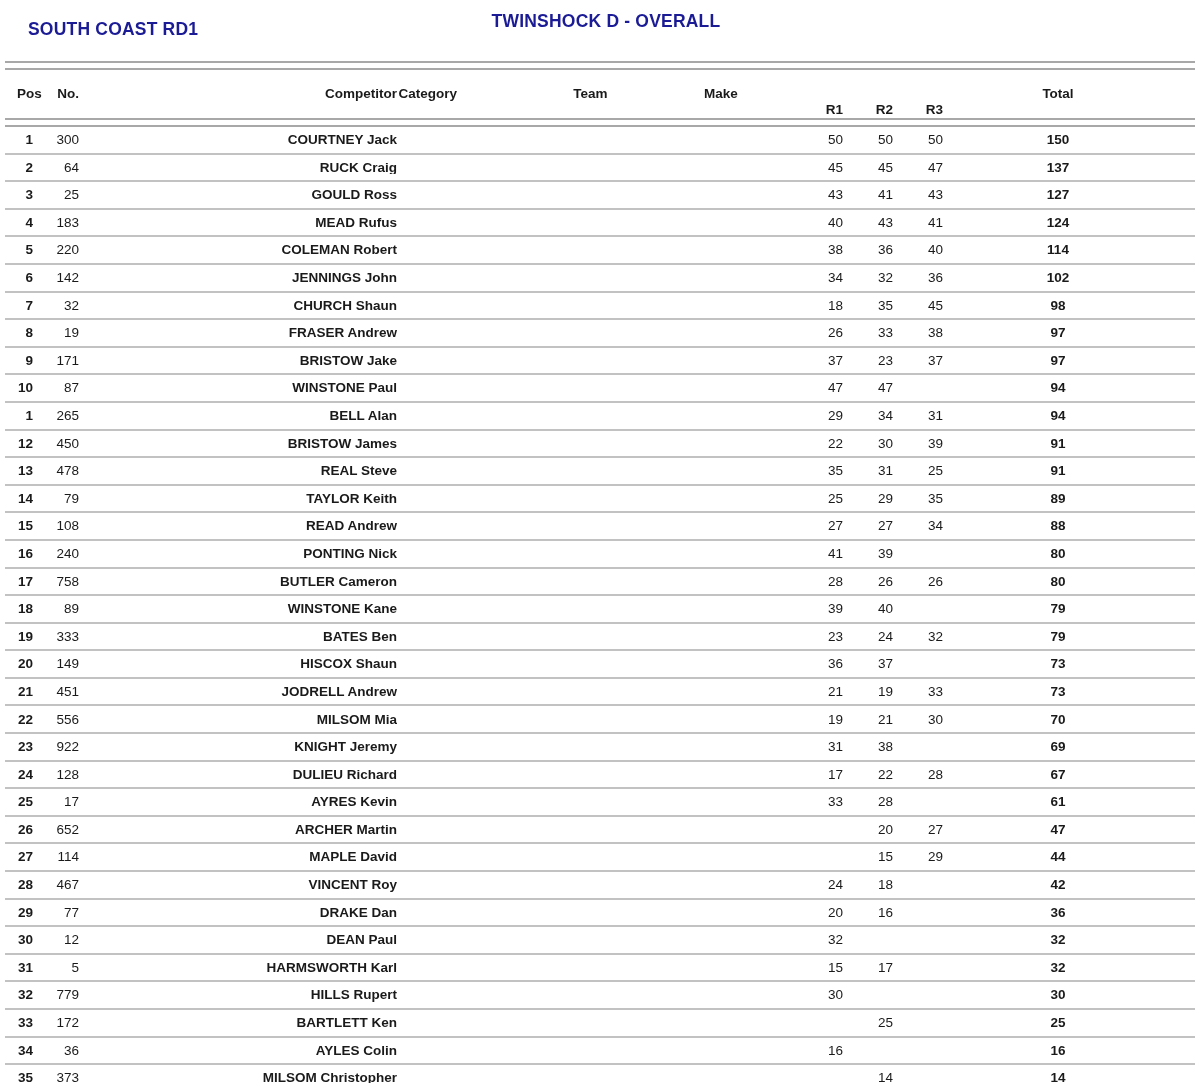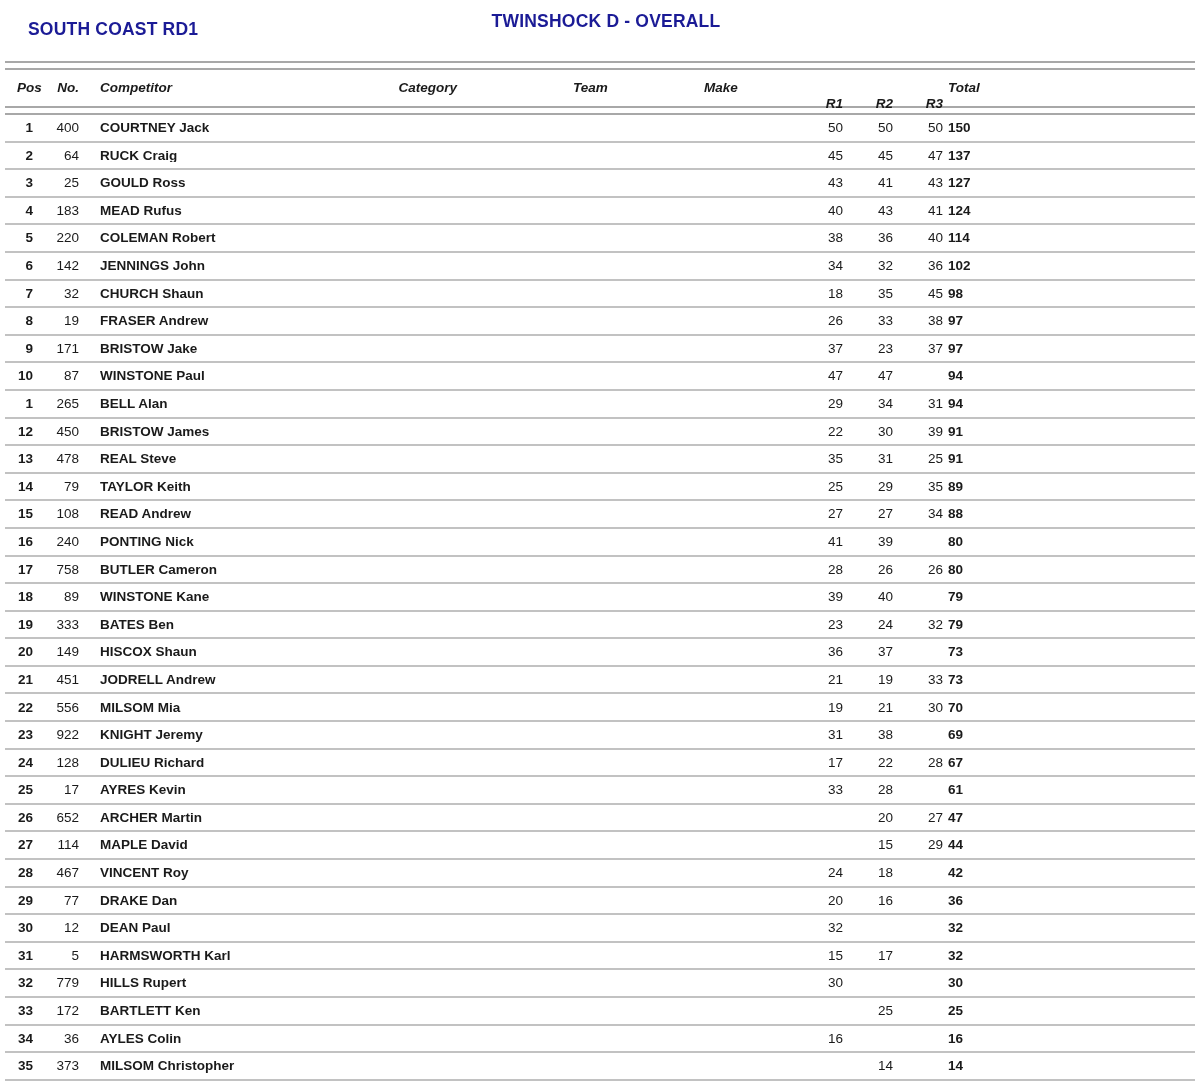--- a/index.html
+++ b/index.html
@@ -40,10 +40,9 @@
     line-height: 1;
   }
   .row.thead {
-    height: 36px;
+    height: 48px;
     border-bottom: none;
     font-weight: bold;
-    font-style: italic;
   }
   .c { white-space: nowrap; overflow: hidden; }
   .c.pos       { text-align: right; padding-right: 10px; font-weight: bold; }

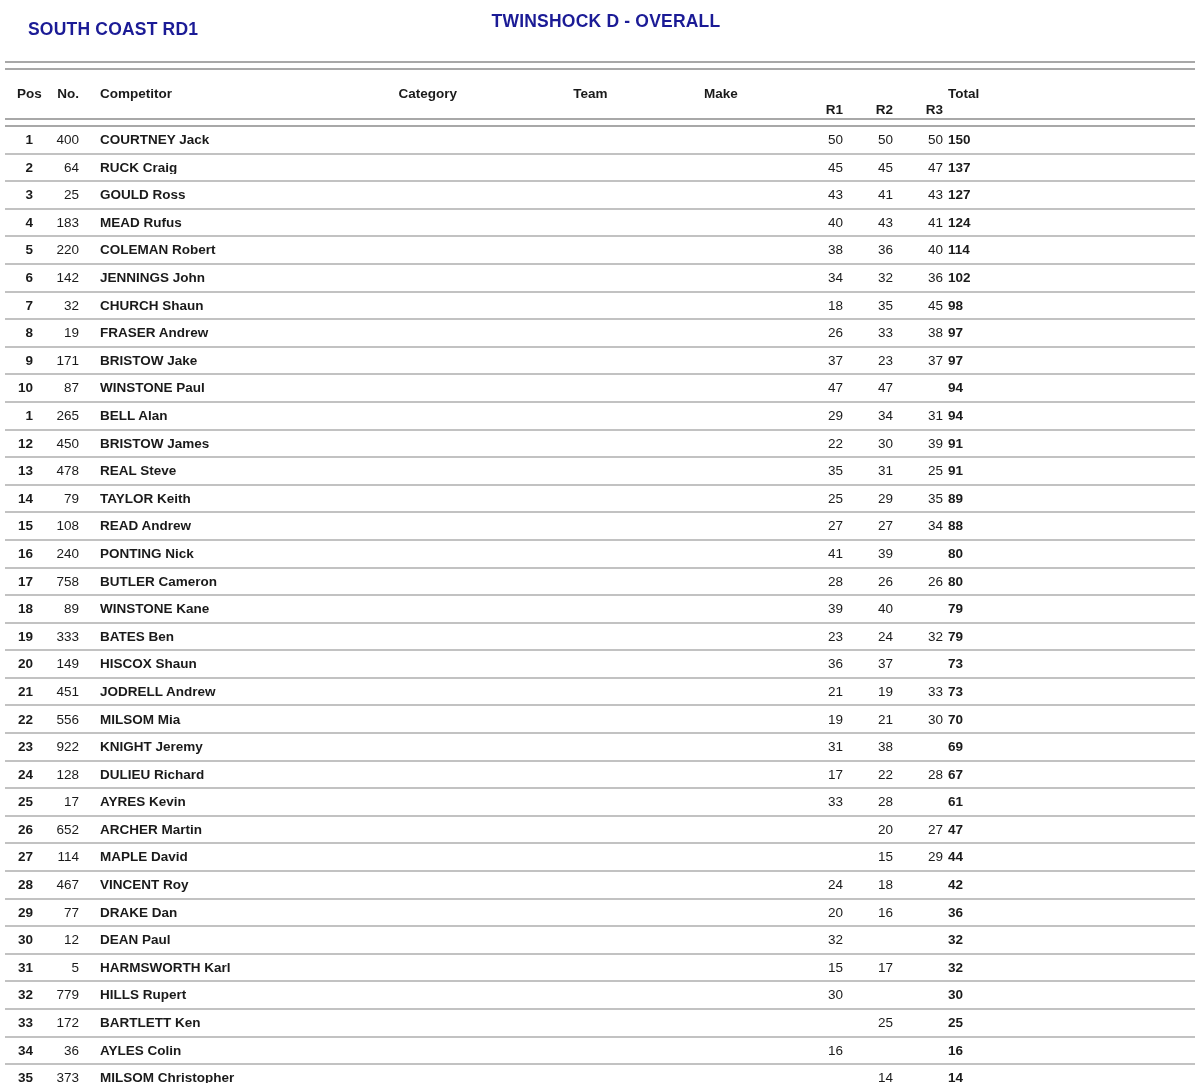--- a/index.html
+++ b/index.html
@@ -49,7 +49,7 @@
   .thead .c.pos{ text-align: left;  padding-left: 12px; padding-right: 0; }
   .c.no        { text-align: right; padding-right: 10px; font-weight: normal; }
   .thead .c.no { font-weight: bold; }
-  .c.competitor{ text-align: left;  padding-left: 11px; font-weight: bold; }
+  .c.competitor{ text-align: right;  padding-left: 11px; font-weight: bold; }
   .c.category  { text-align: right; padding-right: 4px; }
   .c.team      { text-align: center;  padding-left: 21px; }
   .c.make      { text-align: left;  padding-left: 5px; }

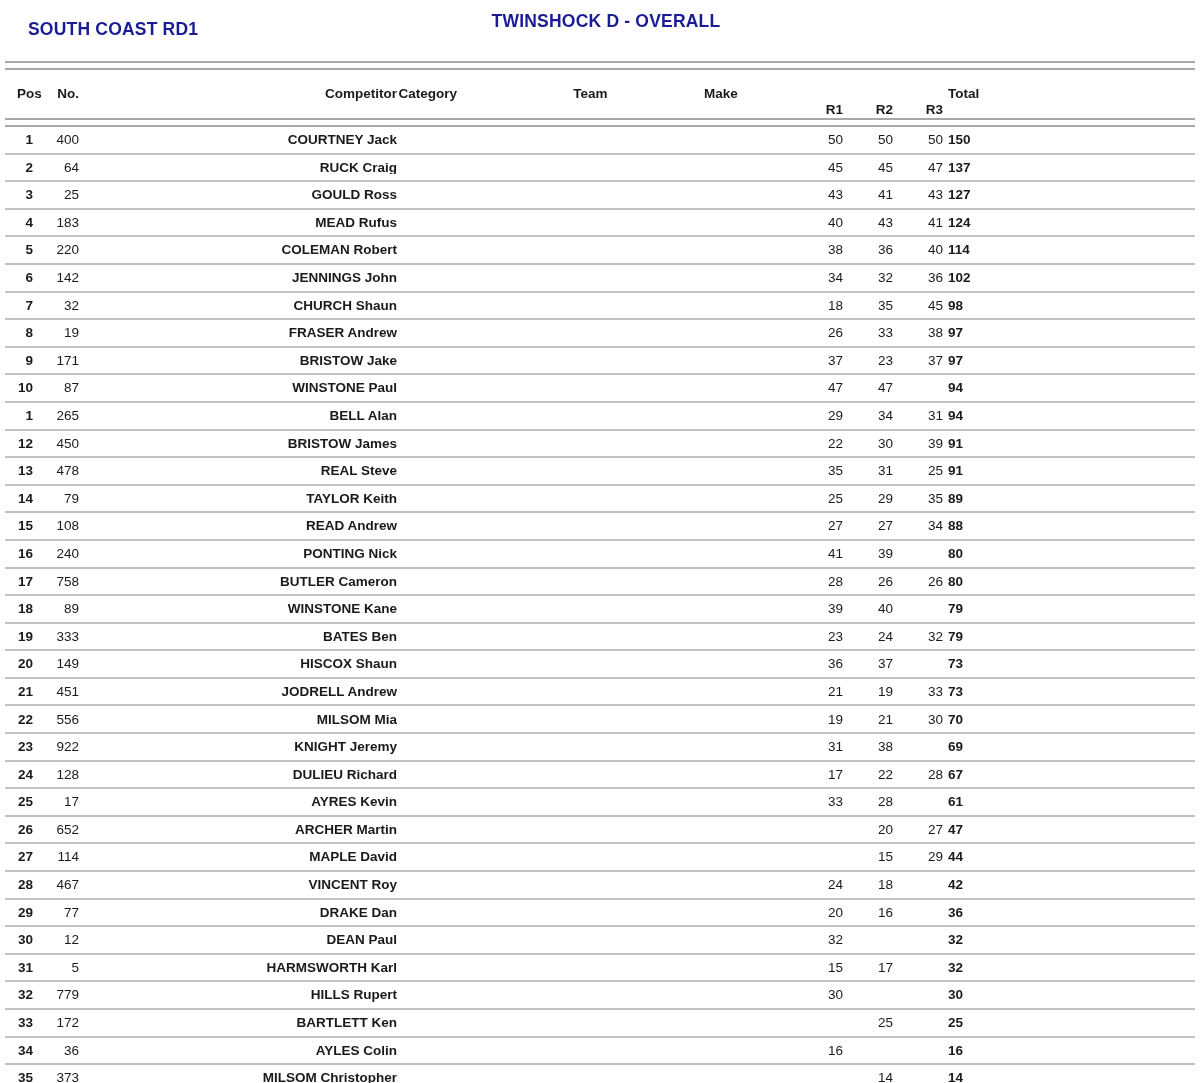--- a/index.html
+++ b/index.html
@@ -55,7 +55,7 @@
   .c.make      { text-align: left;  padding-left: 5px; }
   .c.r1, .c.r2, .c.r3 { text-align: right; padding-right: 5px; font-weight: normal; }
   .thead .c.r1, .thead .c.r2, .thead .c.r3 { font-weight: bold; margin-top: 32px; }
-  .c.total     { text-align: left; padding-right: 27px; font-weight: bold; }
+  .c.total     { text-align: center; padding-right: 27px; font-weight: bold; }
 </style>
 </head>
 <body>

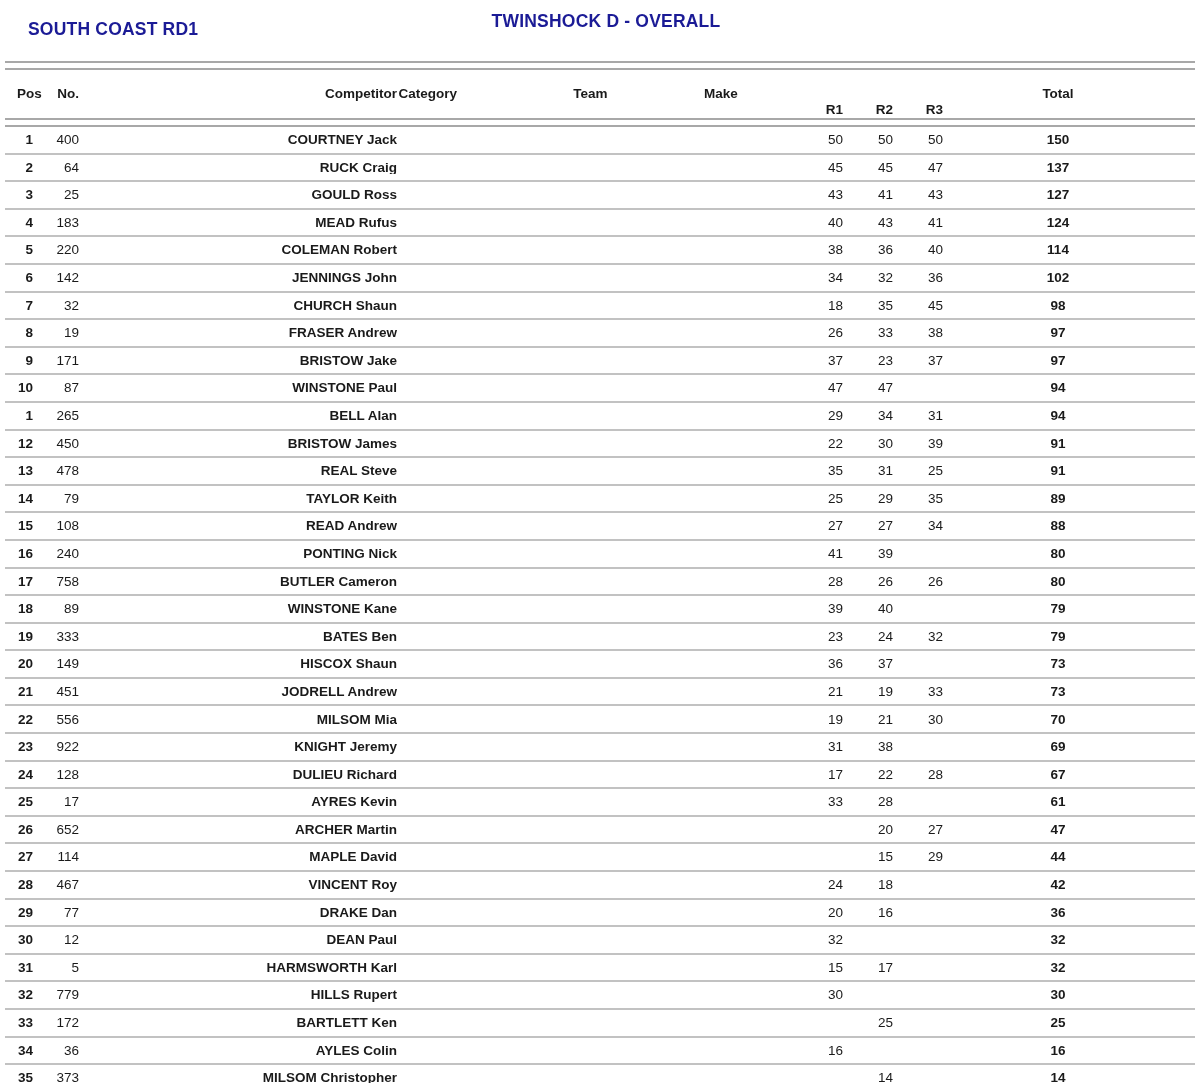--- a/index.html
+++ b/index.html
@@ -87,7 +87,7 @@
   <div id="tbody">
       <div class="row">
         <div class="c pos">1</div>
-        <div class="c no">400</div>
+        <div class="c no">300</div>
         <div class="c competitor">COURTNEY Jack</div>
         <div class="c category"></div>
         <div class="c team"></div>

